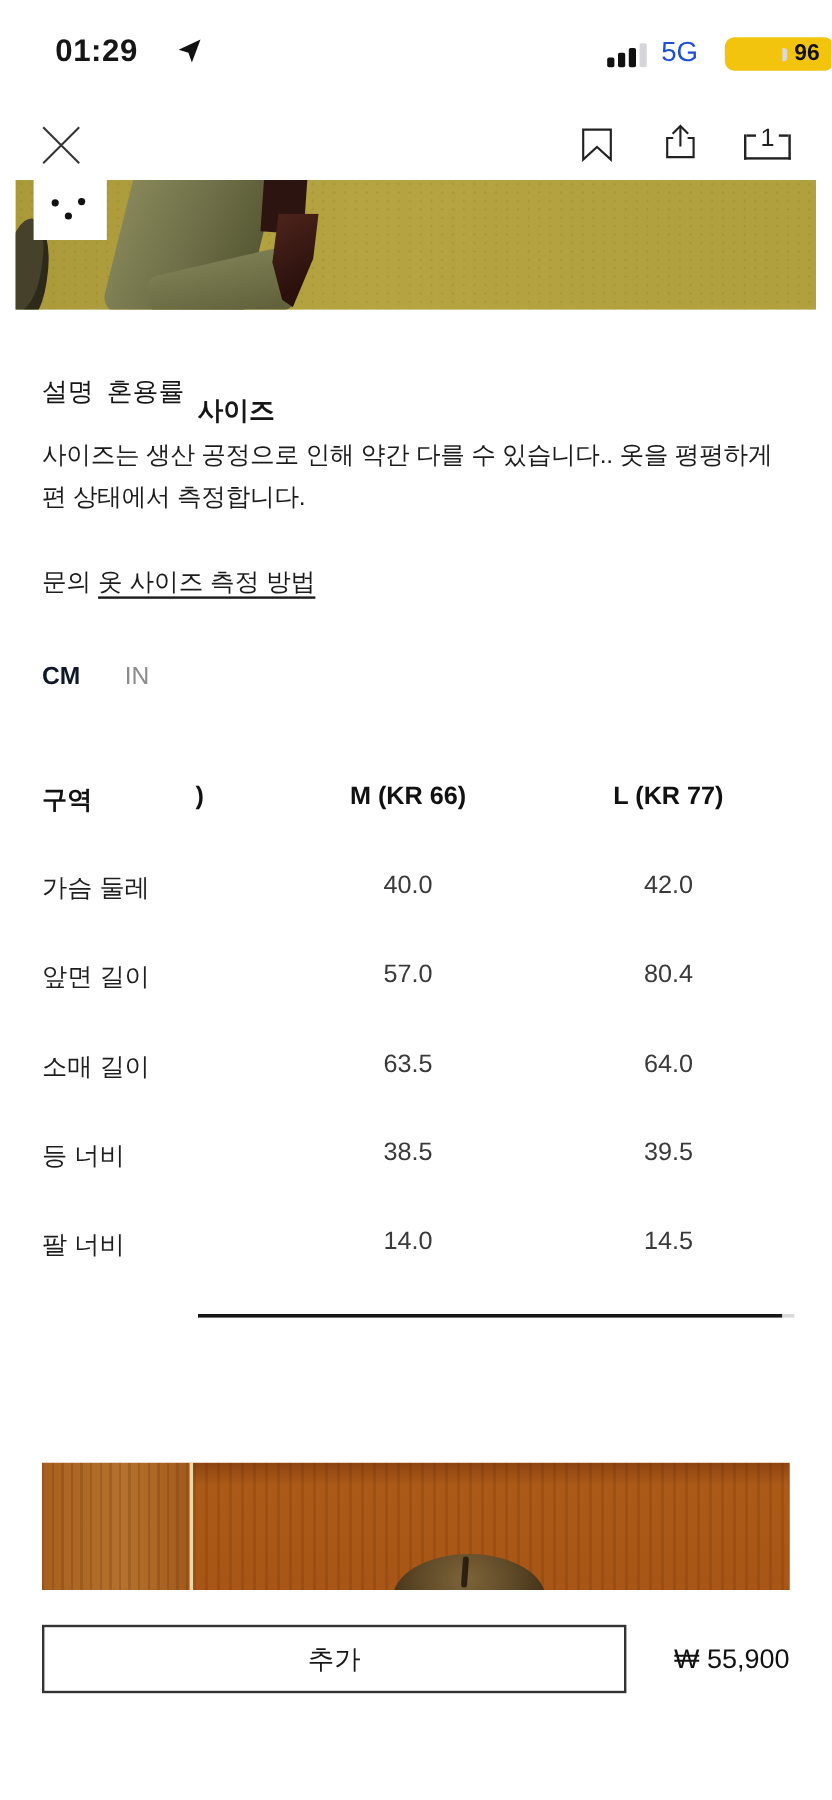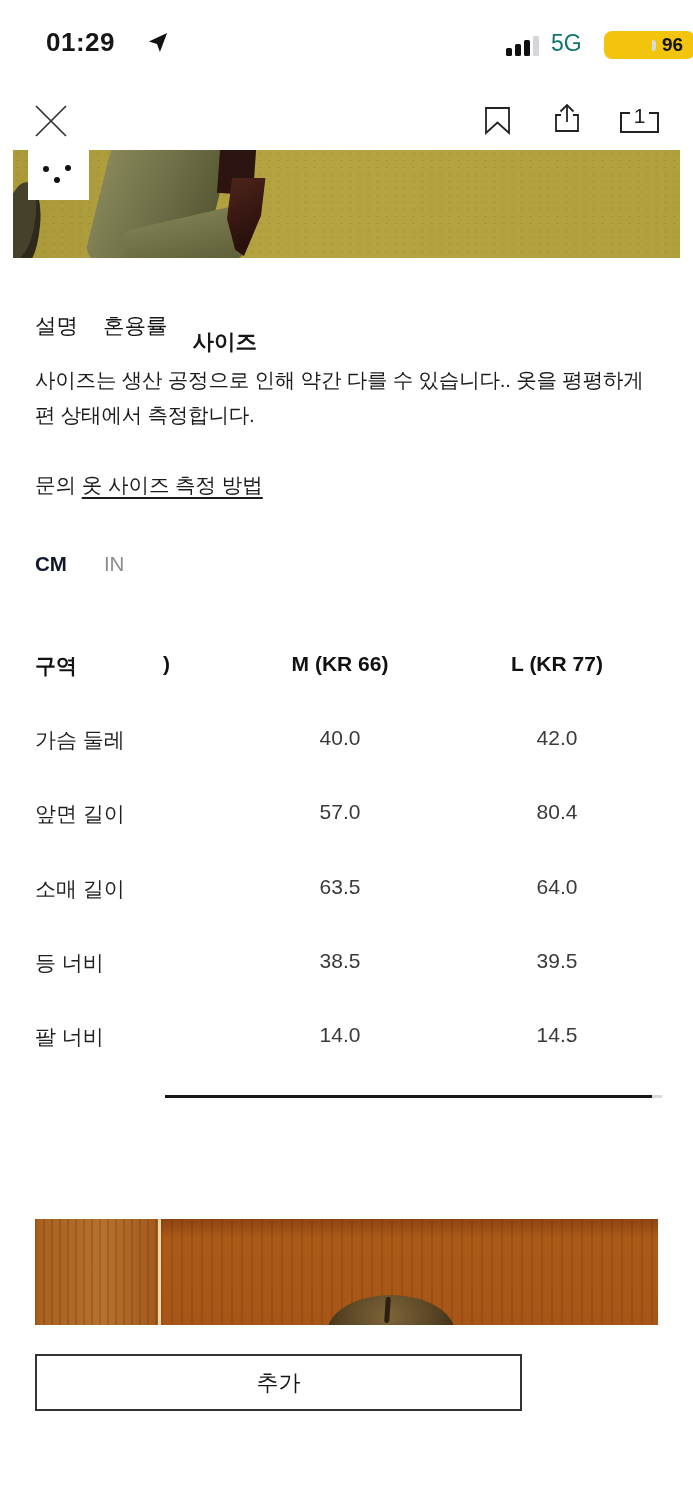--- a/index.html
+++ b/index.html
@@ -16,7 +16,7 @@
   .signal i:nth-child(2){height:12px;}
   .signal i:nth-child(3){height:16px;}
   .signal i:nth-child(4){height:20px;background:#d6d6da;}
-  .net{left:551px;top:30px;font-size:23px;font-weight:400;color:#0f766e;}
+  .net{left:551px;top:30px;font-size:23px;font-weight:400;color:#1d4ed8;}
   .battery{left:604px;top:31px;width:45px;height:28px;border-radius:8px;background:#f2c40e;
            display:flex;align-items:center;justify-content:center;font-size:19px;font-weight:700;color:#111;padding-left:46px;}
   .battery-nub{left:652px;top:40px;width:4px;height:11px;border-radius:0 3px 3px 0;background:#d9d9de;}

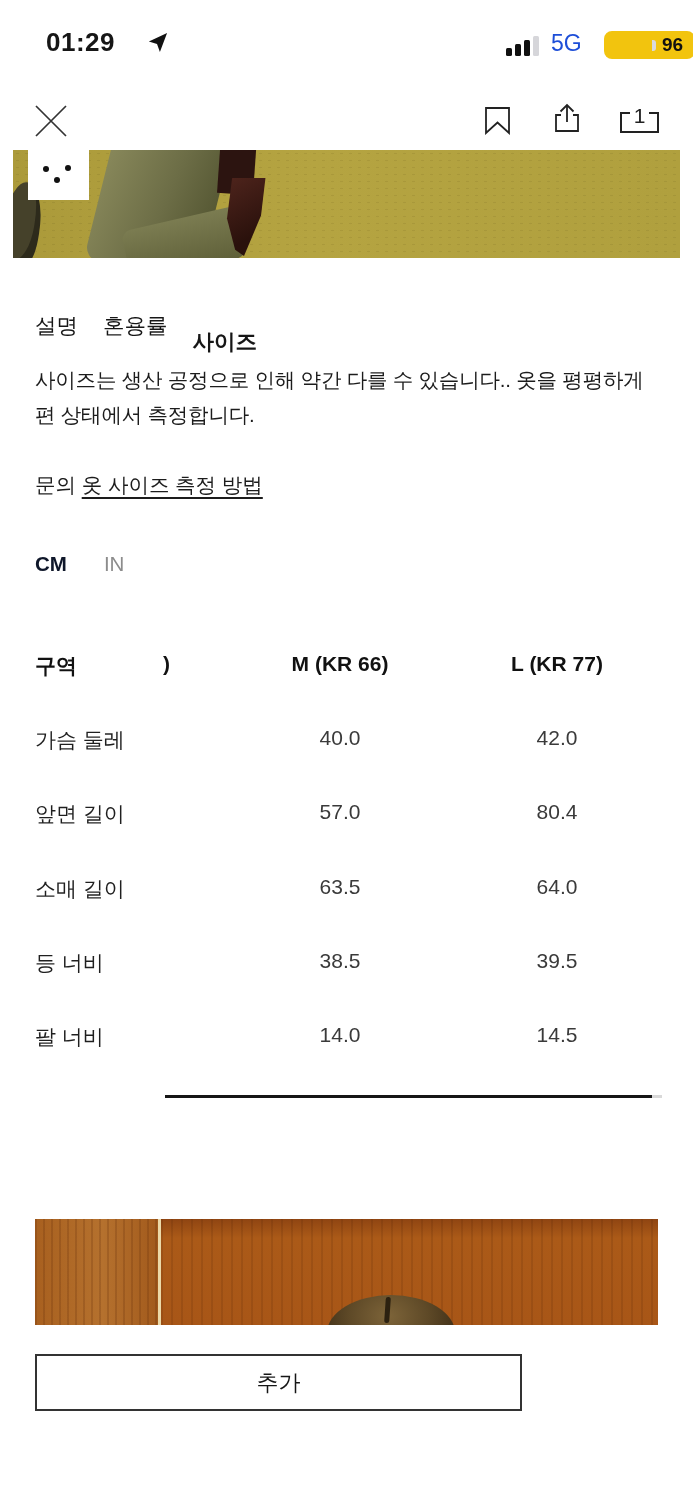--- a/index.html
+++ b/index.html
@@ -57,7 +57,7 @@
   .dots-box i:nth-child(3){left:26px;top:27px;}
 
   
-  .tabs{left:35px;top:311px;display:flex;gap:25px;font-size:21.5px;}
+  .tabs{left:35px;top:311px;display:flex;gap:11px;font-size:21.5px;}
   .tab{cursor:pointer;color:#161616;}
   .tab.active{font-weight:700;margin-top:16px;}
 

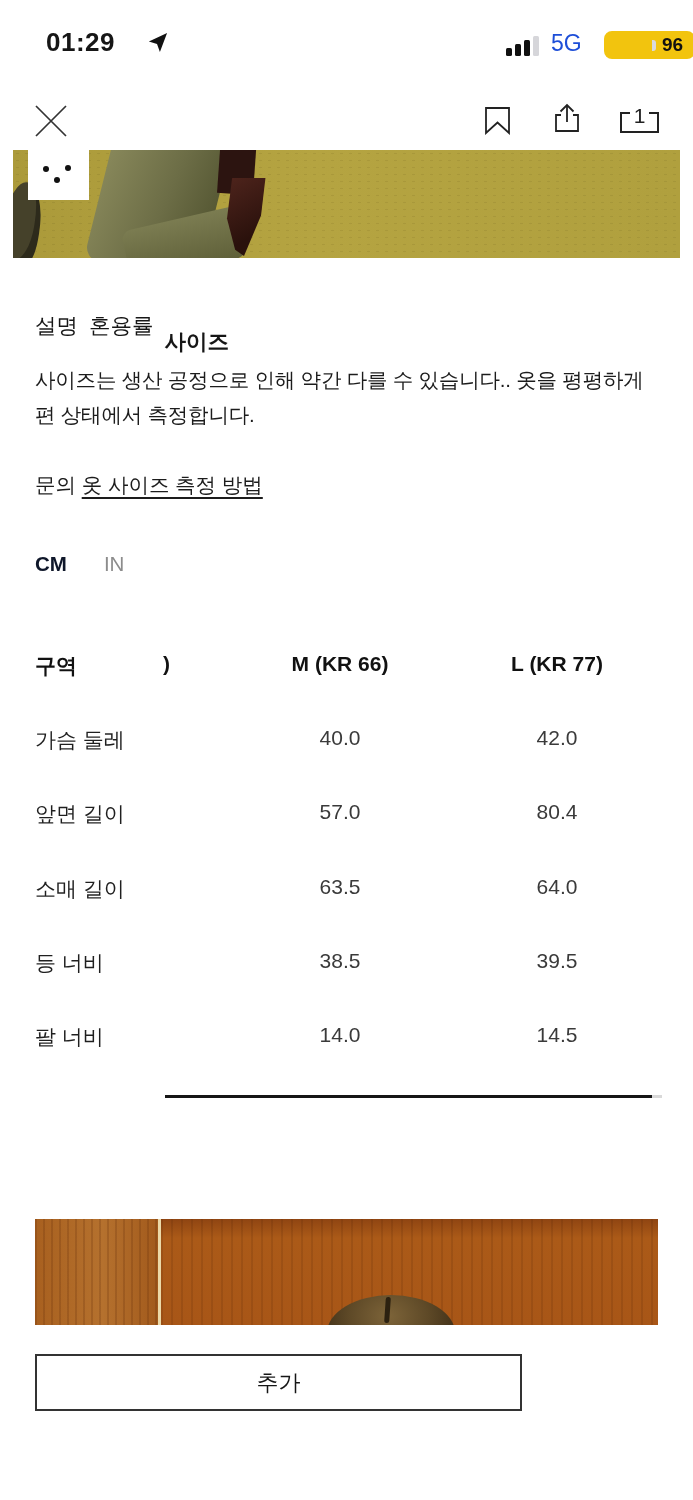--- a/index.html
+++ b/index.html
@@ -216,6 +216,7 @@
   </div>
 
   <div class="abs add-button">추가</div>
+  <div class="abs price">₩ 55,900</div>
 
 </div>
 

